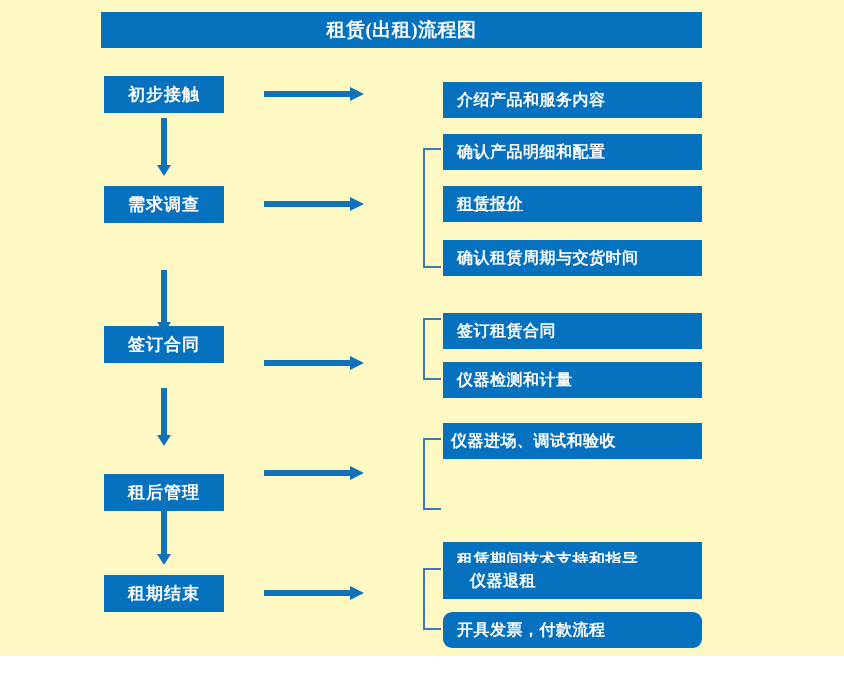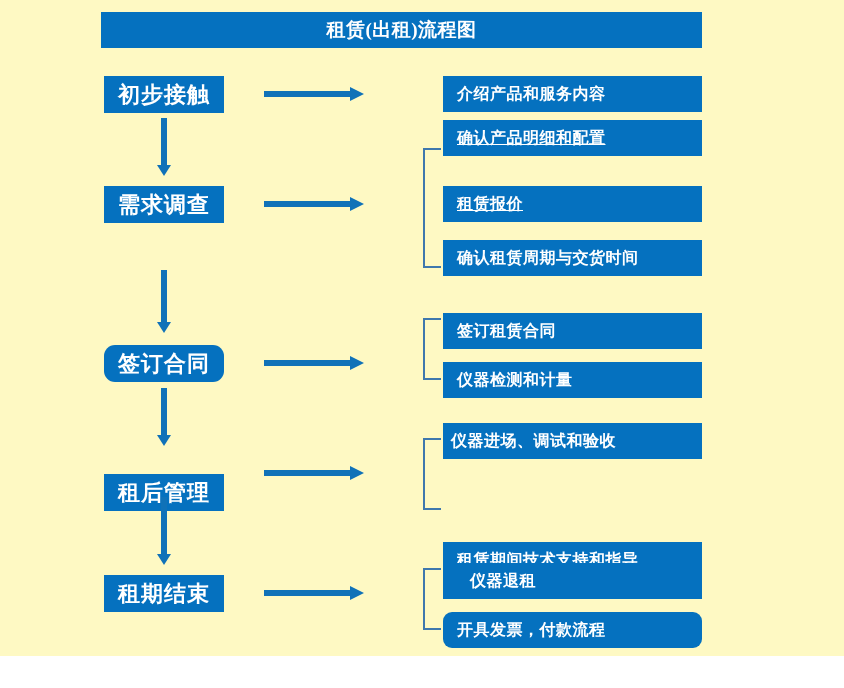--- a/index.html
+++ b/index.html
@@ -41,7 +41,7 @@
     height: 37px;
     background: #0571bf;
     color: #ffffff;
-    font-size: 22px;
+    font-size: 17px;
     font-weight: bold;
     display: flex;
     align-items: center;

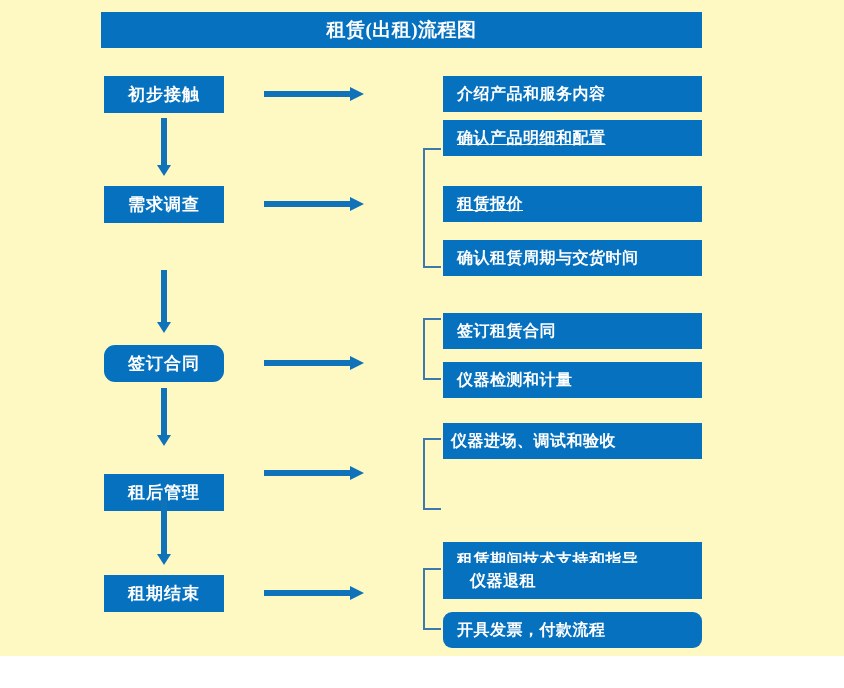--- a/index.html
+++ b/index.html
@@ -193,7 +193,7 @@
 
   <div class="bracket" style="top:568px; height:62px;"></div>
 
-  <div class="detail-box" style="top:76px;">介绍产品和服务内容</div>
+  <div class="detail-box" style="top:82px;">介绍产品和服务内容</div>
 
   <div class="detail-box" style="top:120px;text-decoration:underline;">确认产品明细和配置</div>
 

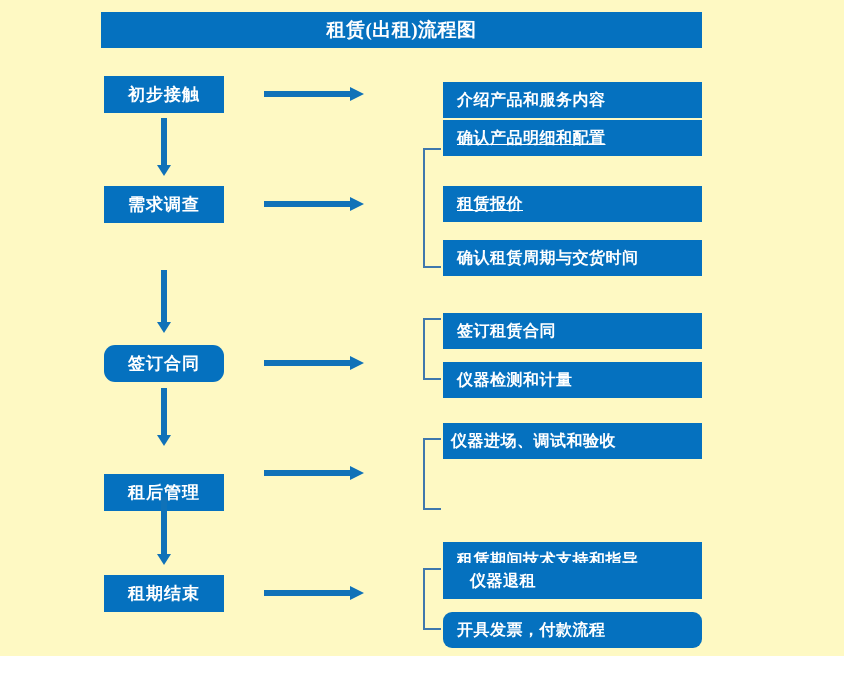--- a/index.html
+++ b/index.html
@@ -195,7 +195,7 @@
 
   <div class="detail-box" style="top:82px;">介绍产品和服务内容</div>
 
-  <div class="detail-box" style="top:120px;text-decoration:underline;">确认产品明细和配置</div>
+  <div class="detail-box" style="top:134px;">确认产品明细和配置</div>
 
   <div class="detail-box" style="top:186px;text-decoration:underline;">租赁报价</div>
 

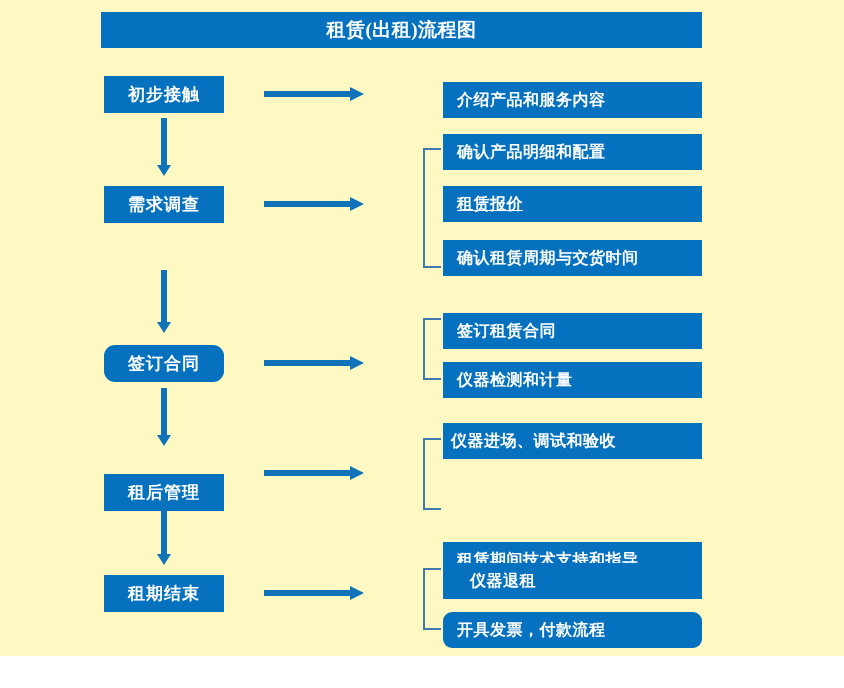--- a/index.html
+++ b/index.html
@@ -134,7 +134,7 @@
 
   <div class="stage-box" style="top:186px;">需求调查</div>
 
-  <div class="stage-box" style="top:345px;border-radius:11px;">签订合同</div>
+  <div class="stage-box" style="top:326px;">签订合同</div>
 
   <div class="stage-box" style="top:474px;">租后管理</div>
 

